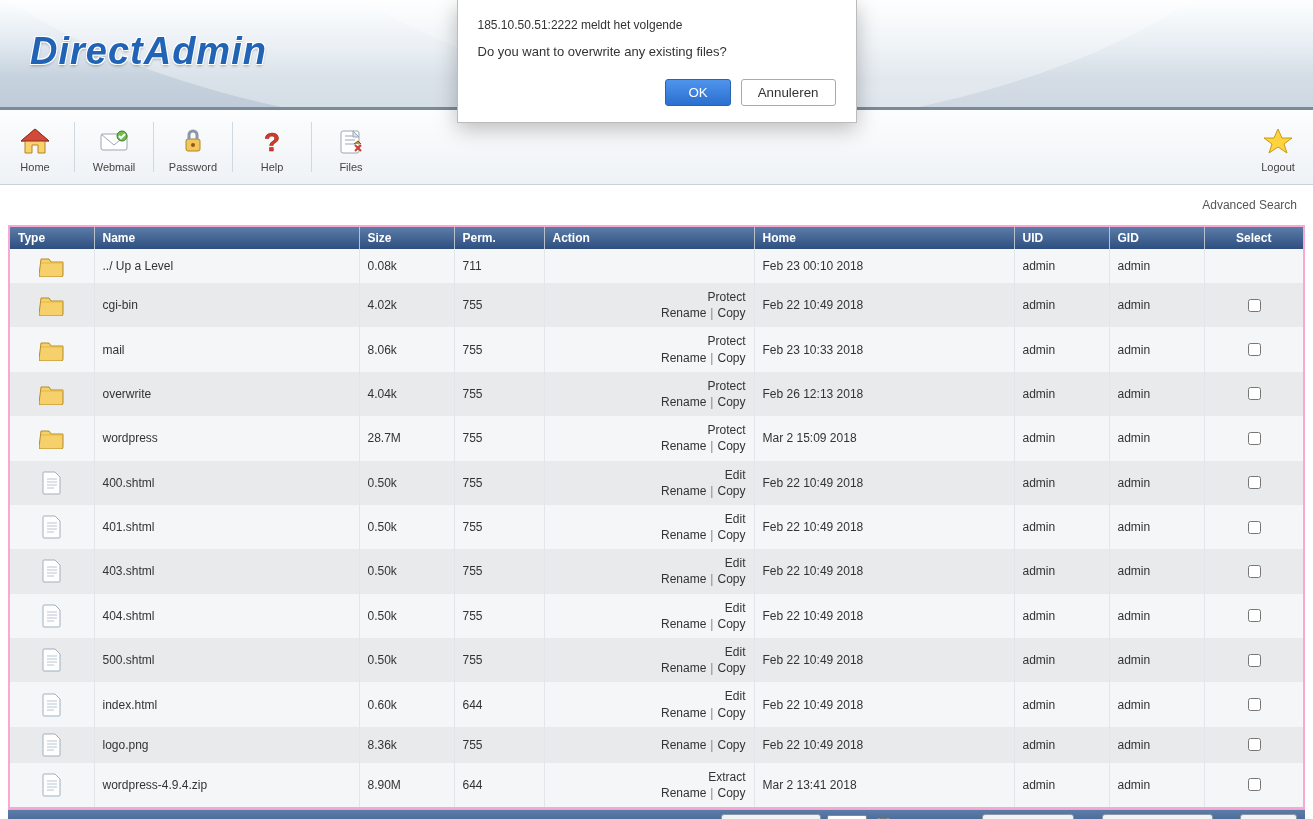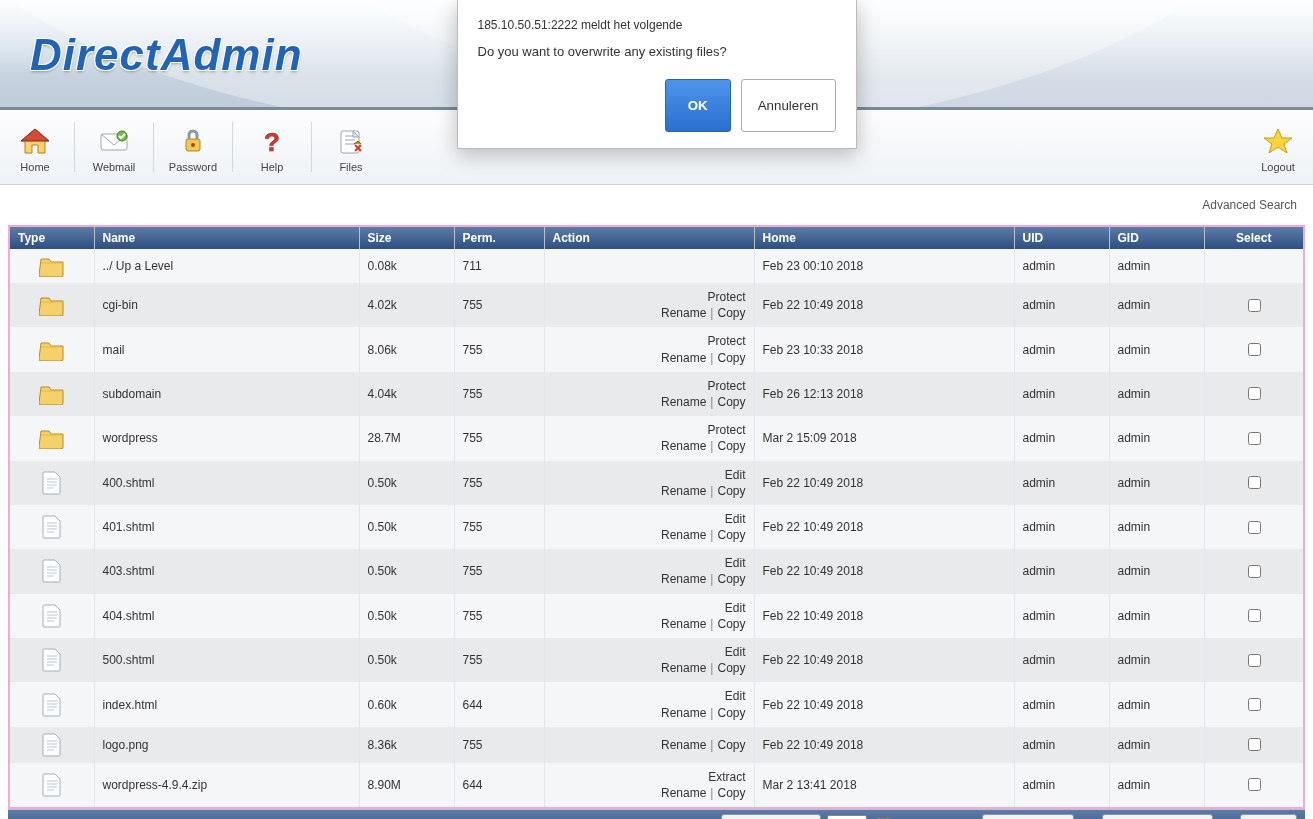--- a/index.html
+++ b/index.html
@@ -51,7 +51,7 @@
     position: absolute;
     left: 30px;
     top: 30px;
-    font-size: 44px;
+    font-size: 38px;
     font-weight: 900;
     font-style: italic;
     letter-spacing: 1px;

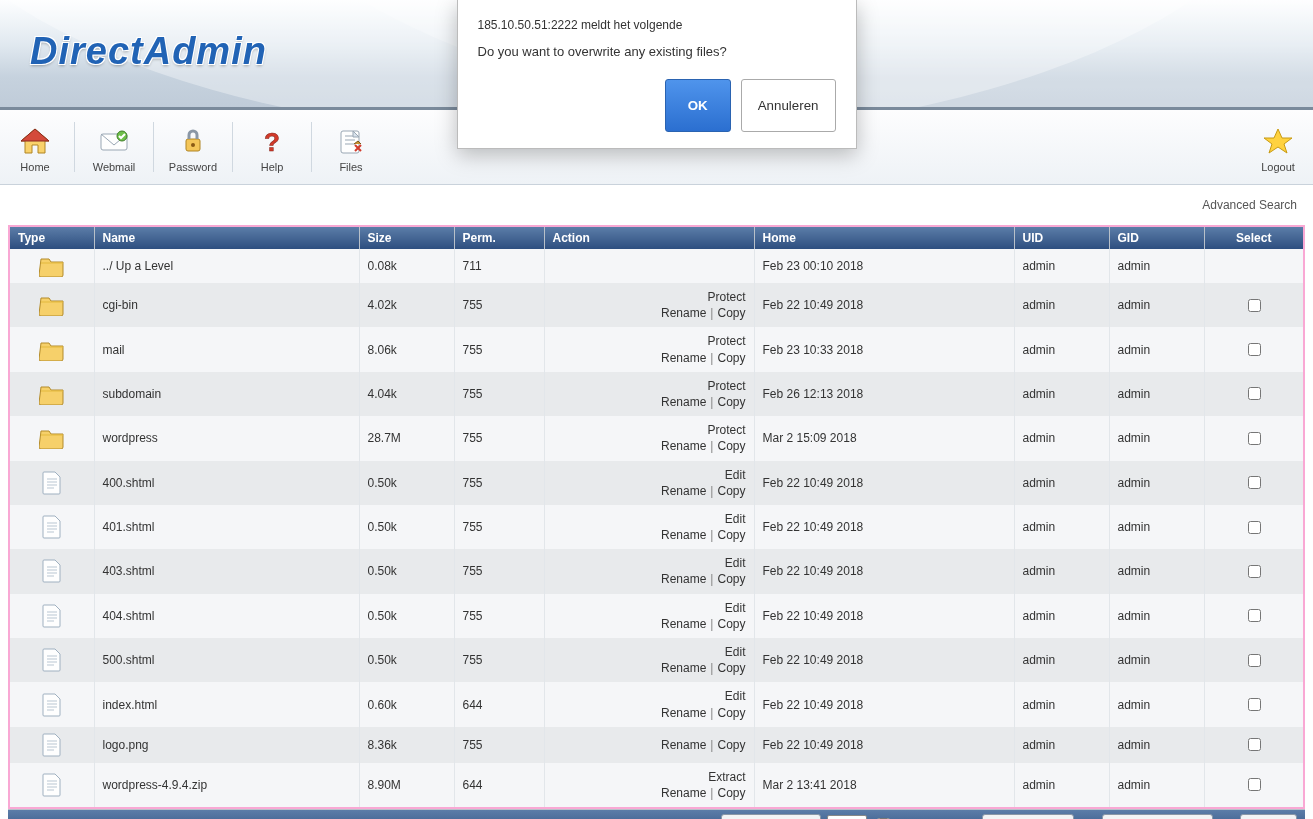--- a/index.html
+++ b/index.html
@@ -208,8 +208,8 @@
     color:#fff;
     border:1px solid #2a63b1;
     border-radius:3px;
-    padding:18px 22px;
-    font-weight:bold;
+    padding:5px 22px;
+    font-weight:normal;
     cursor:pointer;
   }
   .modal button.secondary {

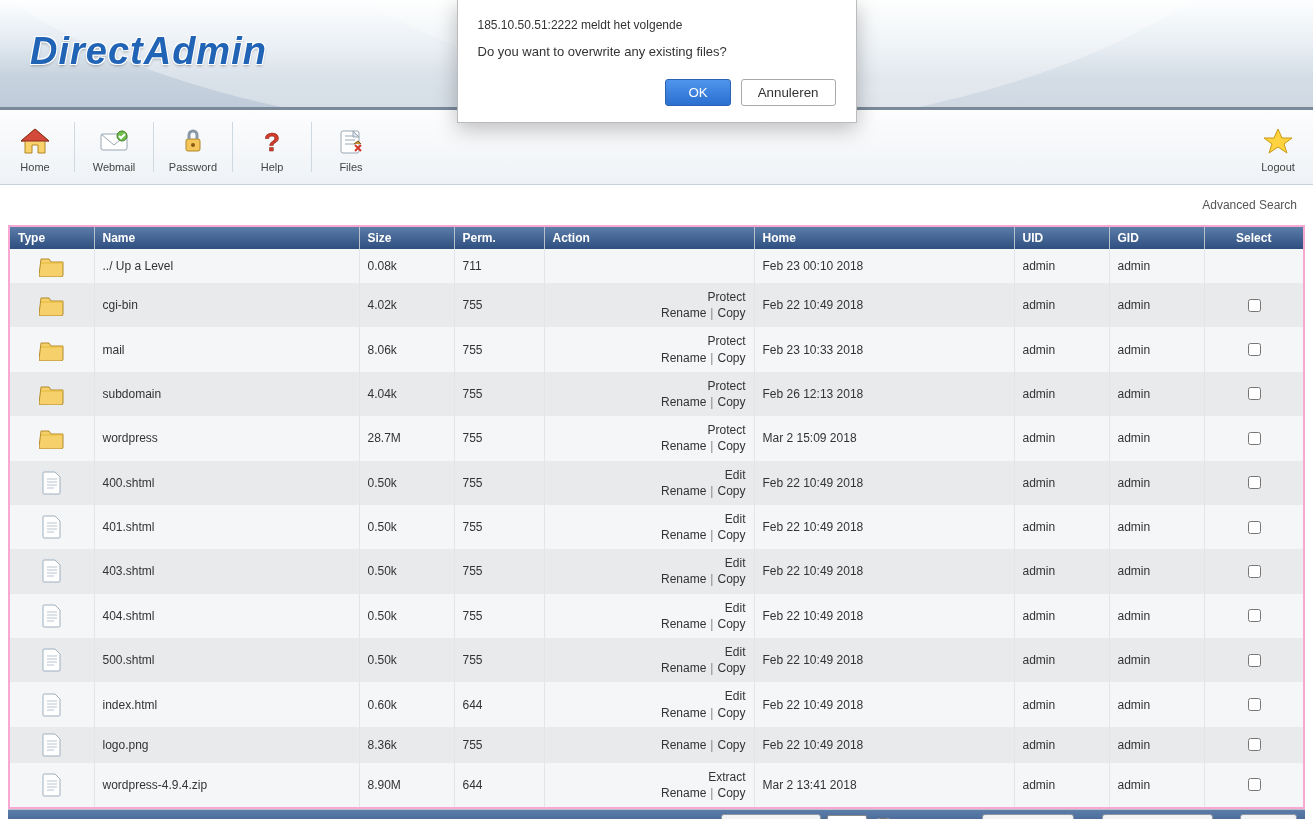--- a/index.html
+++ b/index.html
@@ -389,7 +389,7 @@
               <path d="M2 8 h22" stroke="#e3b93d"></path>
             </svg>
           </td>
-          <td><a class="link">subdomain</a></td>
+          <td><a class="link">overwrite</a></td>
           <td>4.04k</td>
           <td><a class="link">755</a></td>
           <td class="action-line"><a class="link">Protect</a><br><a class="link">Rename</a><span class="sep">|</span><a class="link">Copy</a></td>

